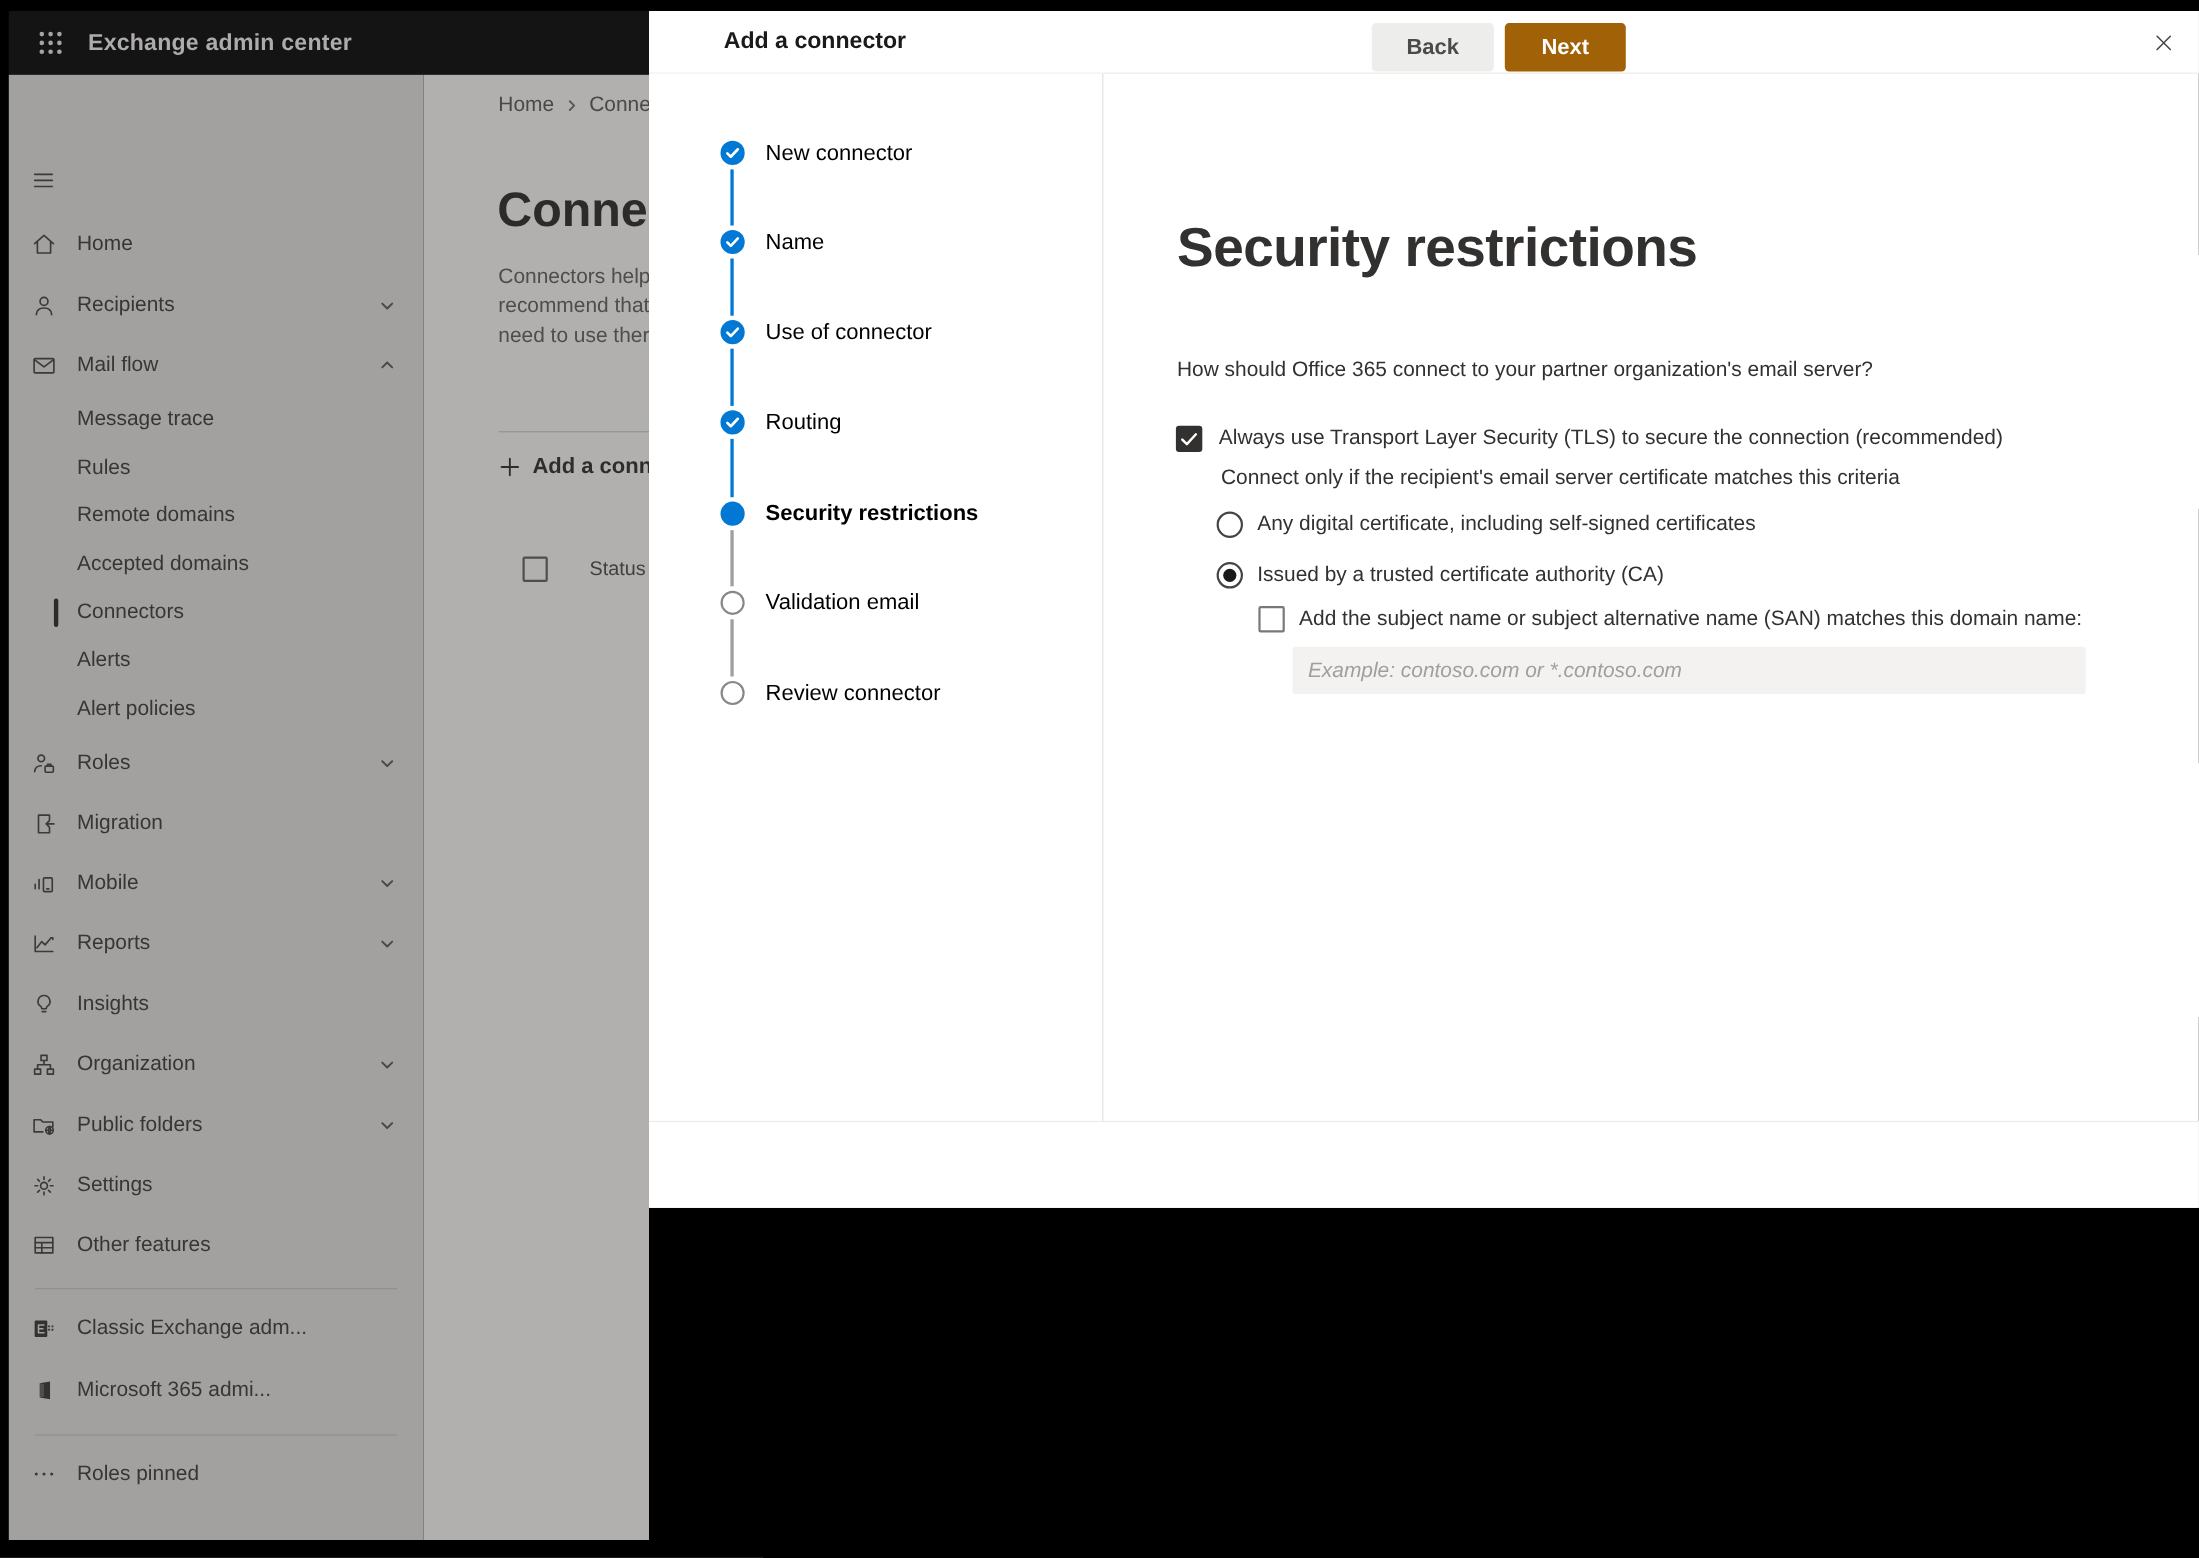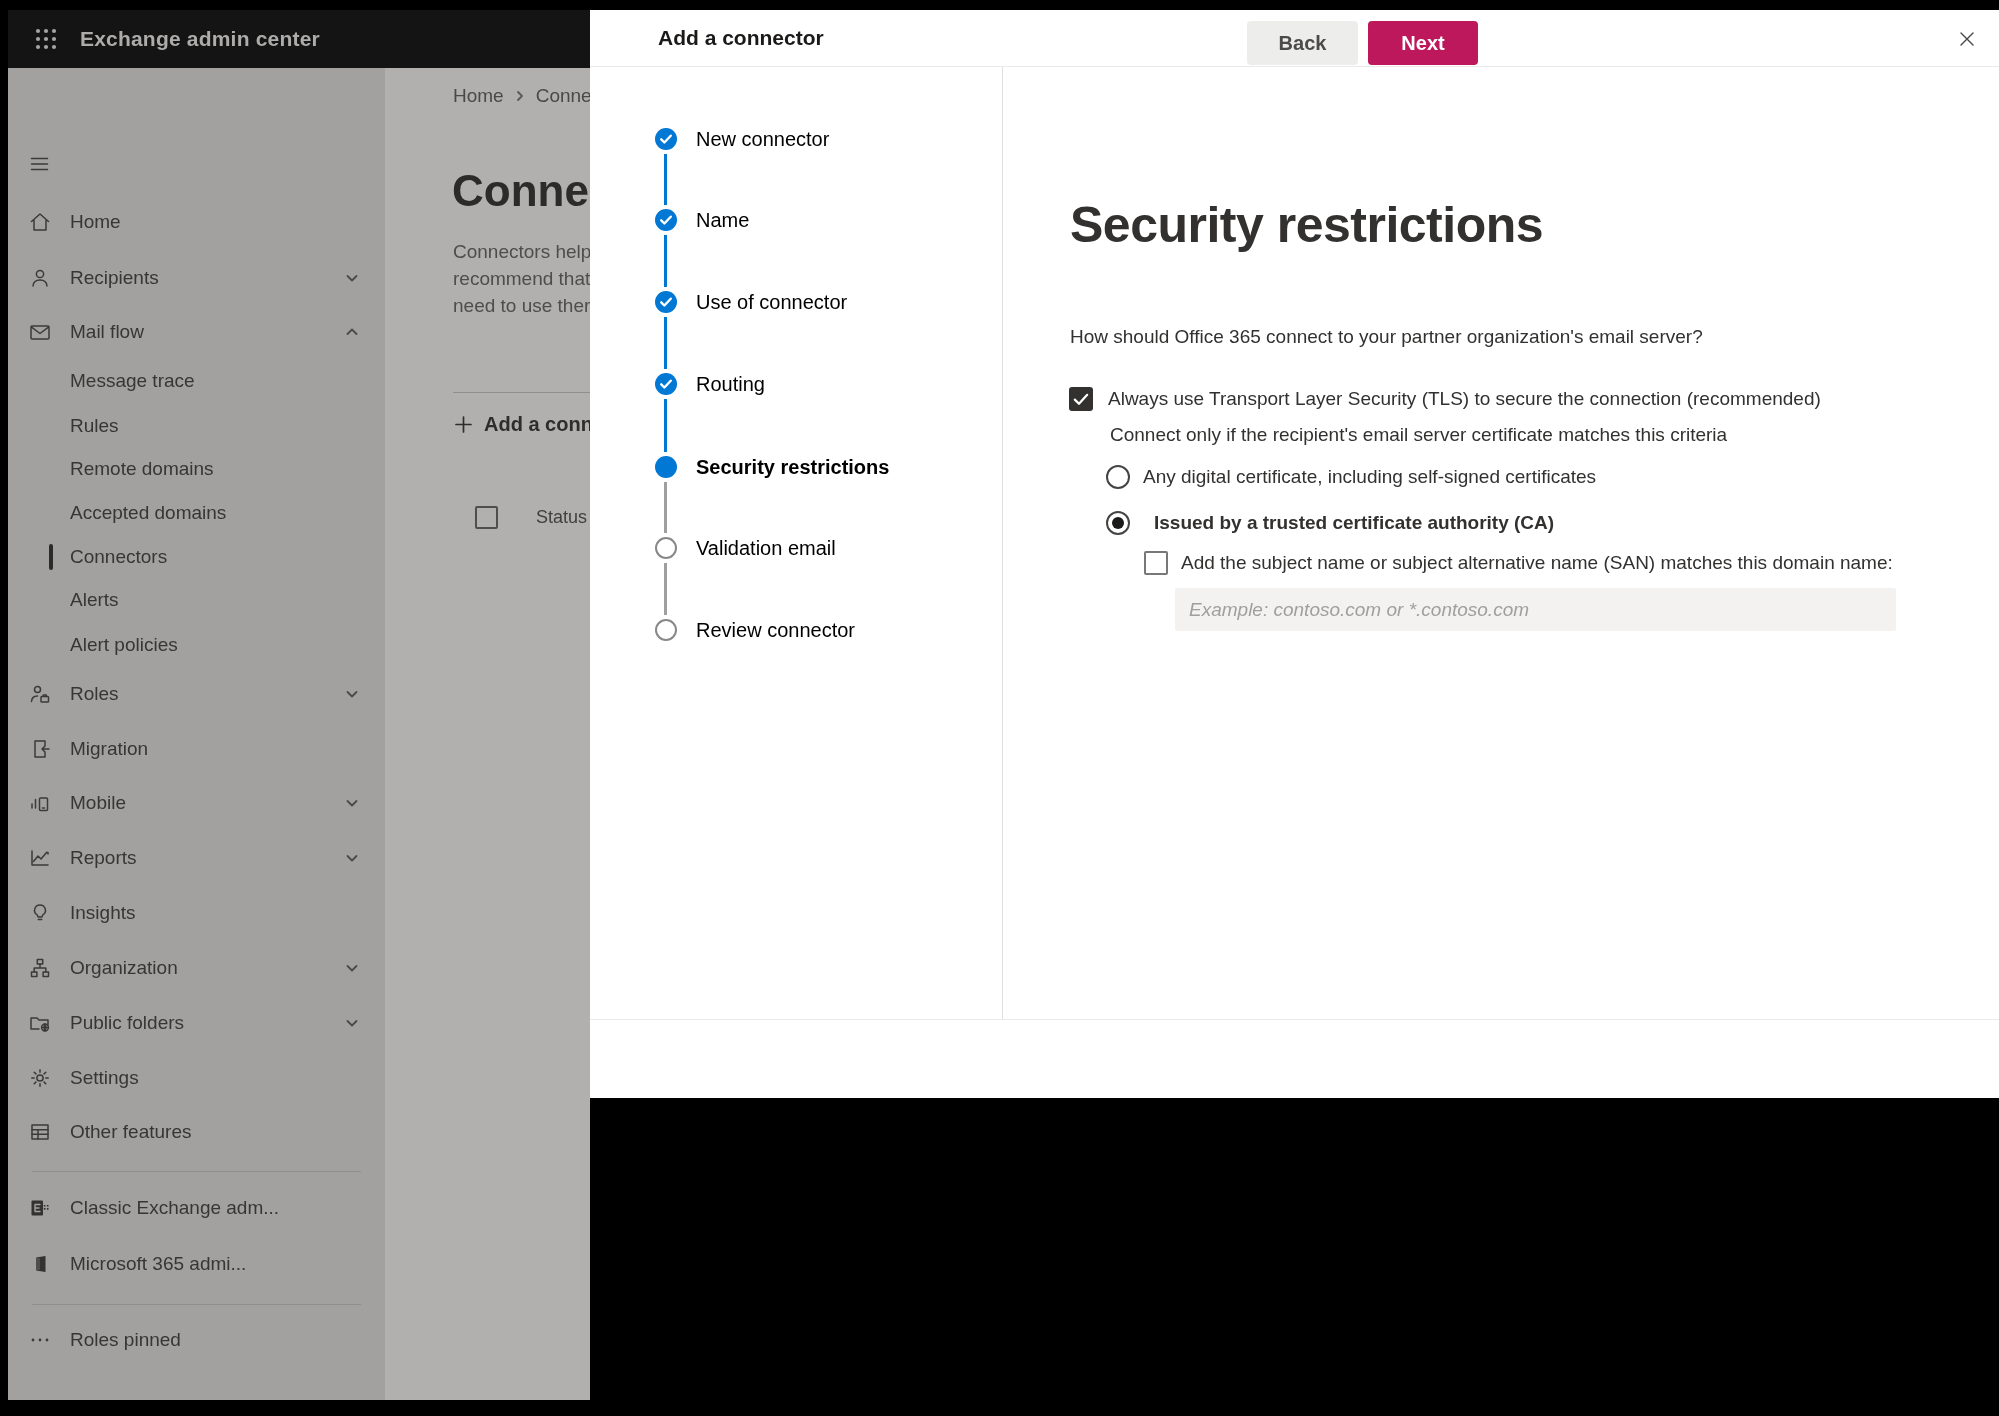--- a/index.html
+++ b/index.html
@@ -89,7 +89,7 @@
   .btn{position:absolute;top:11px;height:44px;border:none;border-radius:4px;
        font-family:"Liberation Sans",sans-serif;font-size:20px;font-weight:600;cursor:pointer;}
   #btn-back{left:657px;width:111px;background:#ededec;color:#4c4b4a;}
-  #btn-next{left:778px;width:110px;background:#be185d;color:#ffffff;}
+  #btn-next{left:778px;width:110px;background:#a16207;color:#ffffff;}
 </style>
 </head>
 <body>

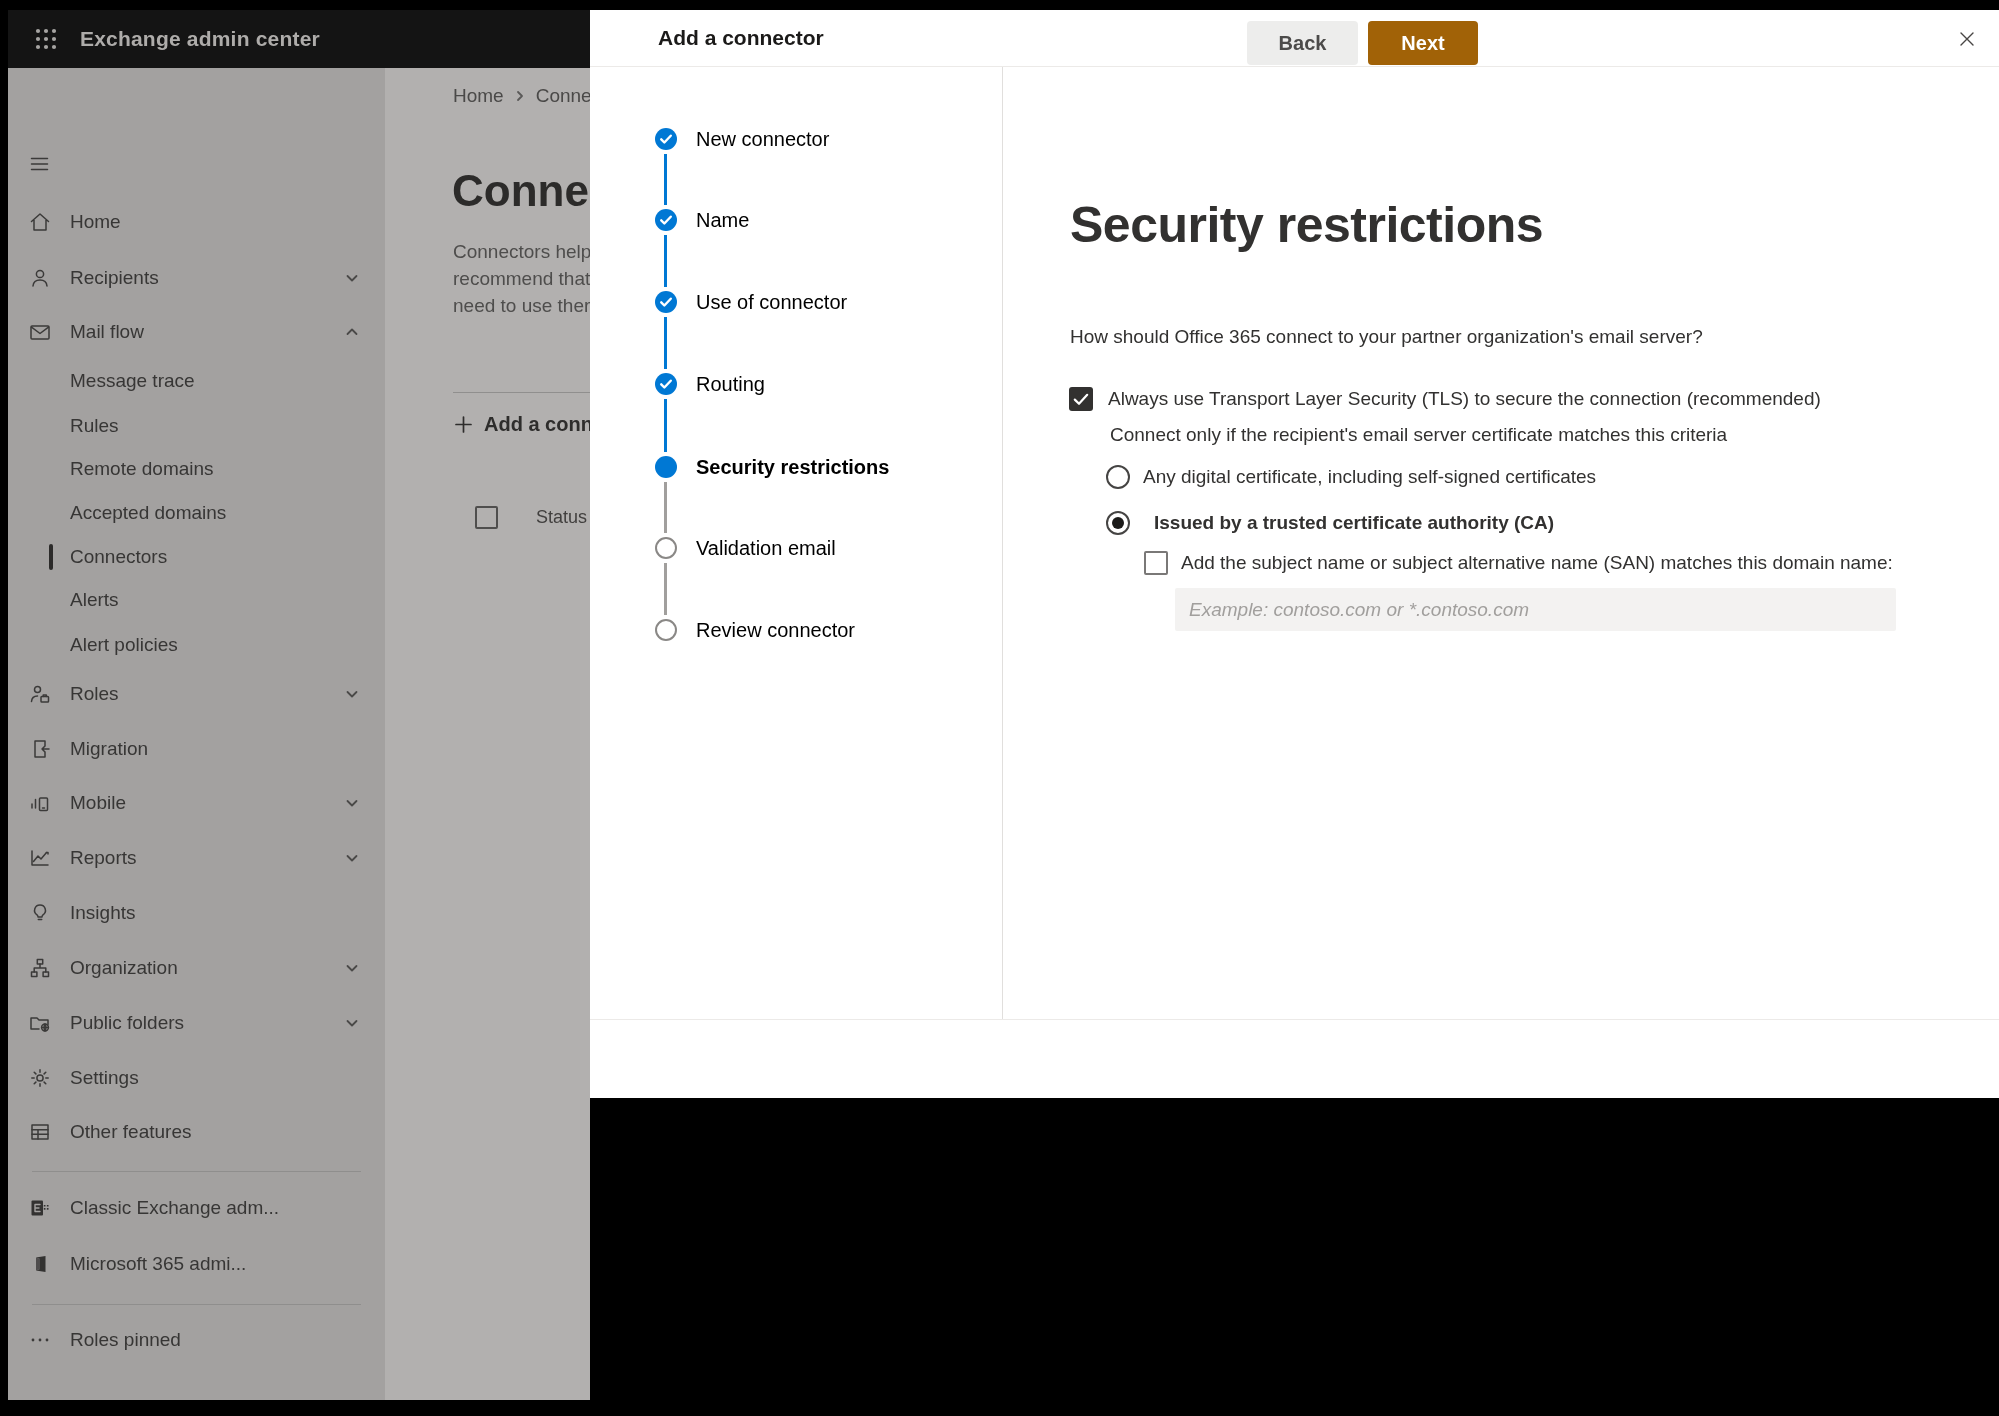--- a/index.html
+++ b/index.html
@@ -73,7 +73,7 @@
   .cb-dark svg path{fill:none;stroke:#fff;stroke-width:2.2;stroke-linecap:round;stroke-linejoin:round;}
   #criteria{position:absolute;left:520px;top:414px;font-size:19px;color:#323130;white-space:nowrap;}
   #row-radio-any{left:516px;top:455px;gap:13px;}
-  #row-radio-ca{left:516px;top:501px;gap:24px;font-weight:bold;}
+  #row-radio-ca{left:516px;top:501px;gap:13px;}
   .radio{width:24px;height:24px;border-radius:50%;box-sizing:border-box;border:2px solid #454443;
          background:#fff;display:flex;align-items:center;justify-content:center;flex:0 0 auto;}
   .radio .dot{width:12px;height:12px;border-radius:50%;background:#1b1a19;}

